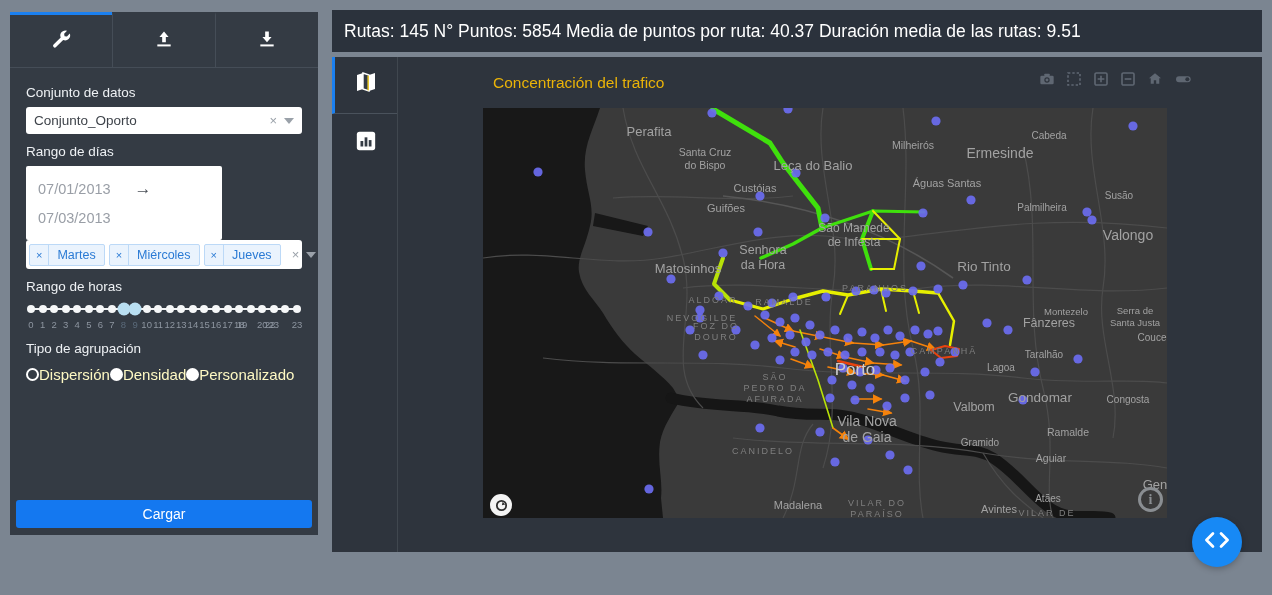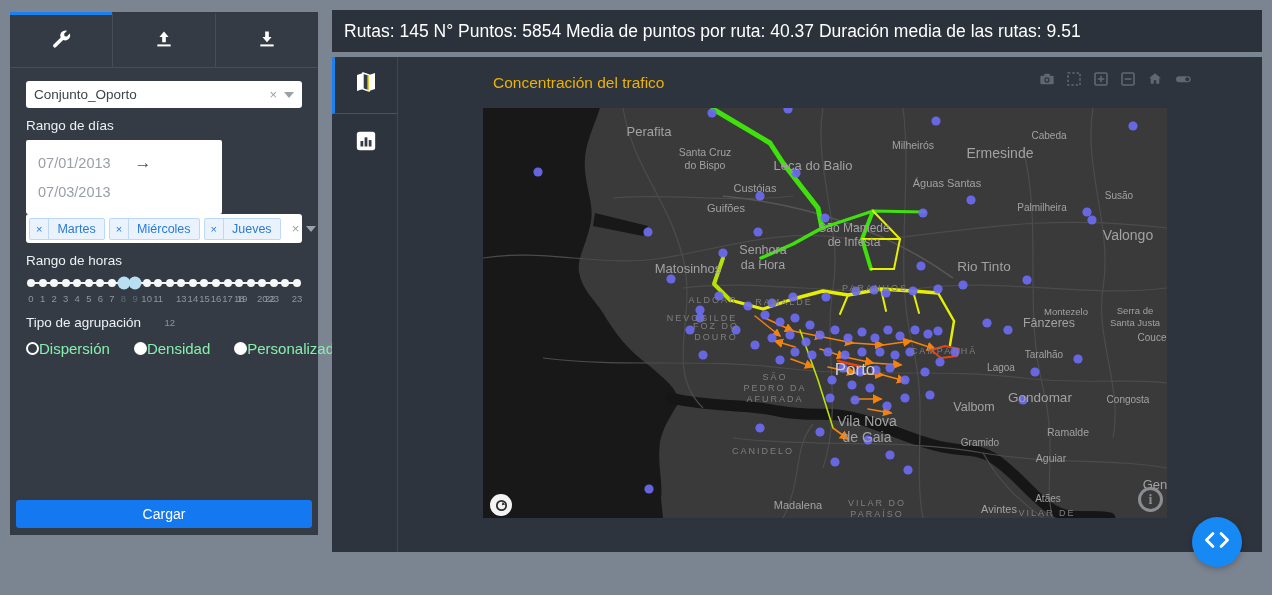--- a/index.html
+++ b/index.html
@@ -95,6 +95,7 @@
   </div>
 
   <div class="form">
+    <div class="lbl">Conjunto de datos</div>
     <div class="selectbox">
       <span class="val">Conjunto_Oporto</span>
       <span class="ctl-x">×</span>

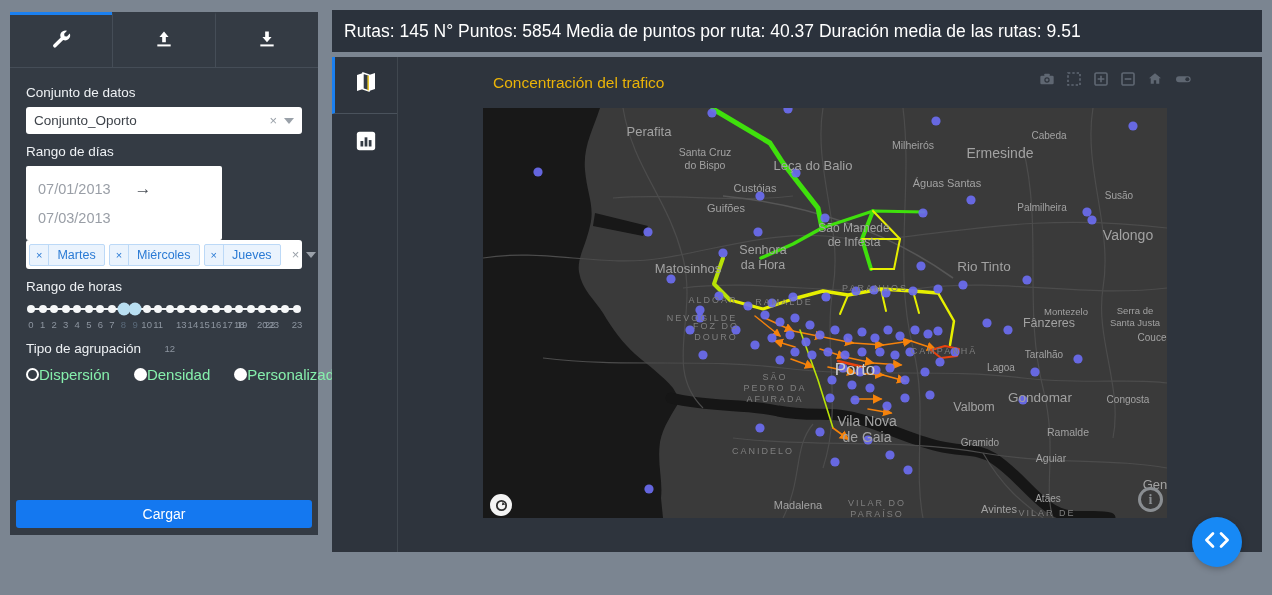--- a/index.html
+++ b/index.html
@@ -175,7 +175,7 @@
         <span class="tick sel" style="left: 109.087px;">9</span>
         <span class="tick" style="left: 120.652px;">10</span>
         <span class="tick" style="left: 132.217px;">11</span>
-        <span class="tick" style="left: 143.783px; margin-top: 24px;">12</span>
+        <span class="tick" style="left: 143.783px;">12</span>
         <span class="tick" style="left: 155.348px;">13</span>
         <span class="tick" style="left: 166.913px;">14</span>
         <span class="tick" style="left: 178.478px;">15</span>

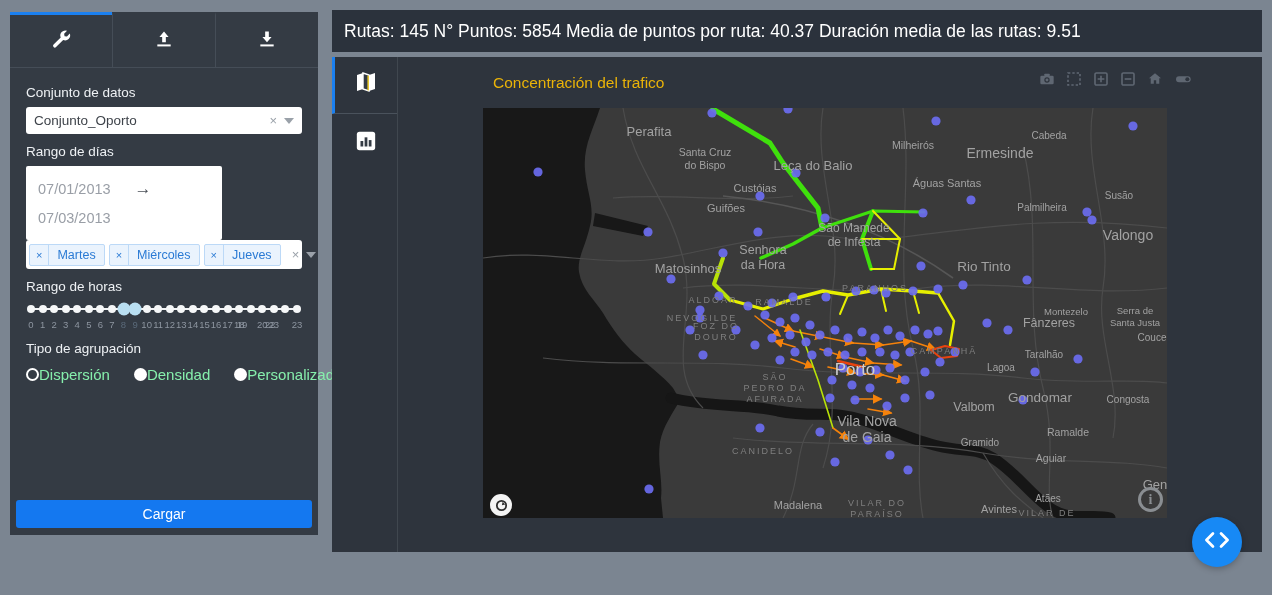--- a/index.html
+++ b/index.html
@@ -37,7 +37,7 @@
   .ticksrow { position:relative; height:12px; margin-top:2px; }
   .tick { position:absolute; transform:translateX(-50%); font-size:9.5px; color:#8d95a0; }
   .tick.sel { color:#5a6a7a; }
-  .radios { display:flex; align-items:center; margin-top:10px; color:#86efac; font-size:15px;gap:24px; }
+  .radios { display:flex; align-items:center; margin-top:10px; color:#fef9c3; font-size:15px; }
   .radio { display:flex; align-items:center; cursor:pointer; }
   .rc { width:13px; height:13px; border-radius:50%; flex:0 0 auto; }
   .rc.ring { border:2.5px solid #fff; background:transparent; }

